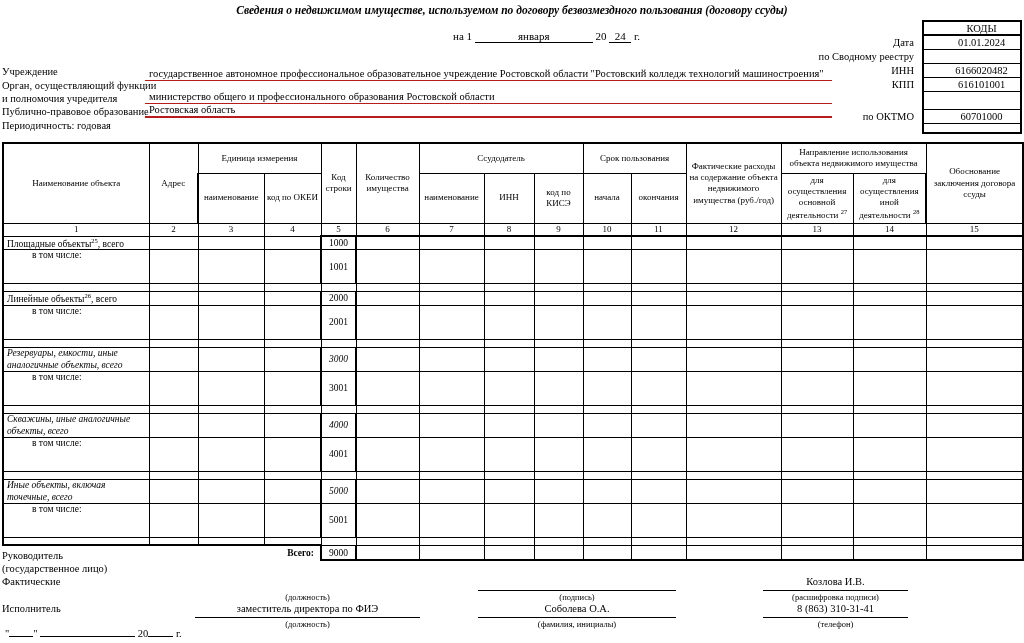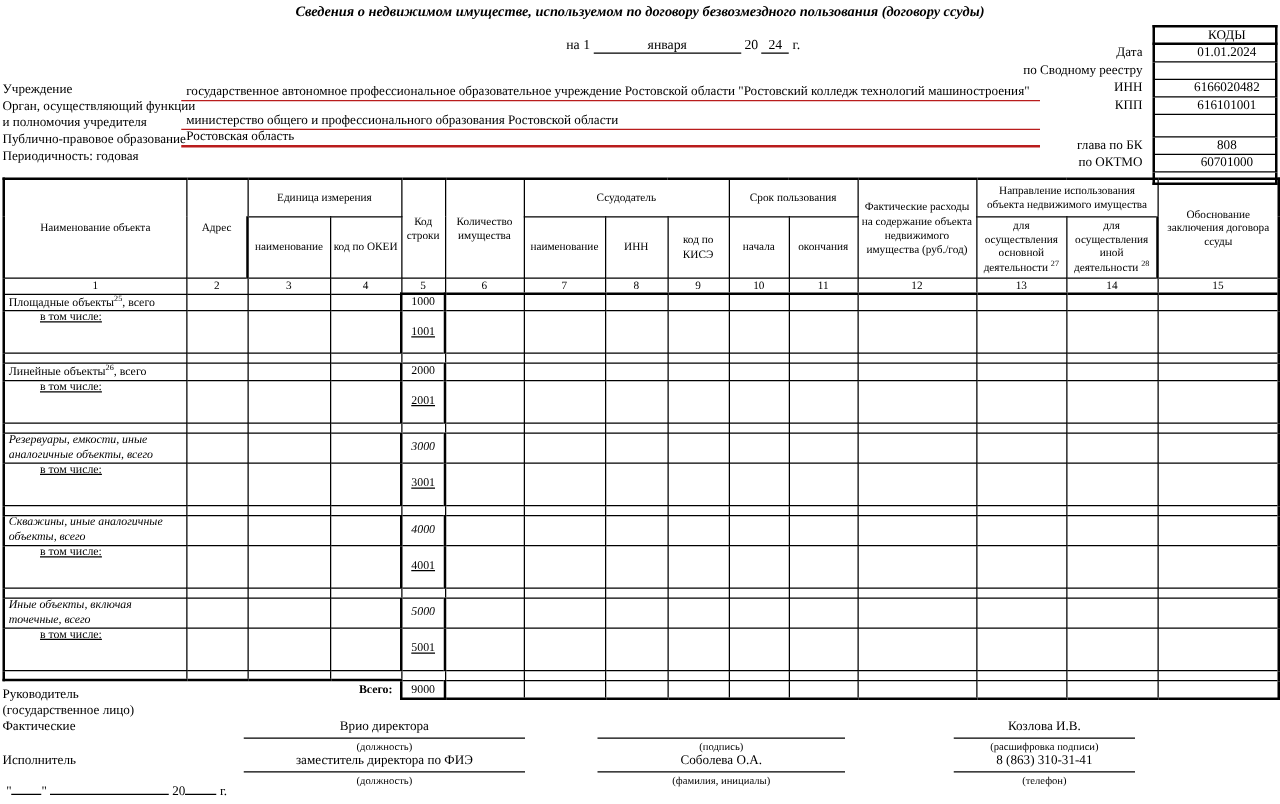--- a/index.html
+++ b/index.html
@@ -108,10 +108,6 @@
       <td class="cval"></td>
     </tr>
     <tr>
-      <td class="clbl">глава по БК</td>
-      <td class="cval">808</td>
-    </tr>
-    <tr>
       <td class="clbl">по ОКТМО</td>
       <td class="cval">60701000</td>
     </tr>

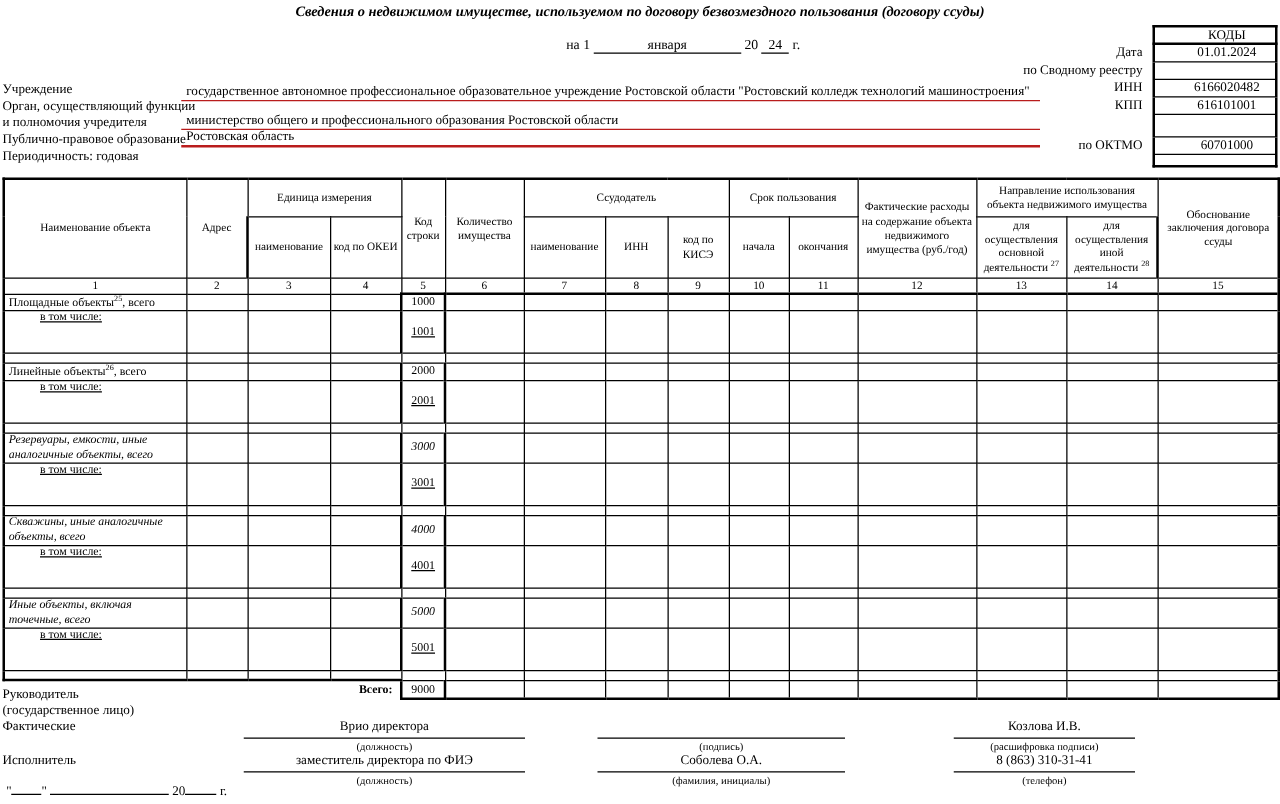--- a/index.html
+++ b/index.html
@@ -45,7 +45,7 @@
   .main tbody tr:first-child td:nth-child(n+5) { border-top-width:2px; }
   .rh  { height:13px; }
   .rh2 { height:22px;font-style:italic; }
-  .rsub { height:34px;text-decoration:underline; }
+  .rsub { height:34px; }
   .rsep { height:8px; }
   .rsep.last td:nth-child(-n+4) { border-bottom-width:2px; }
   .nm  { text-align:left; padding-left:3px !important; line-height:1.1; }

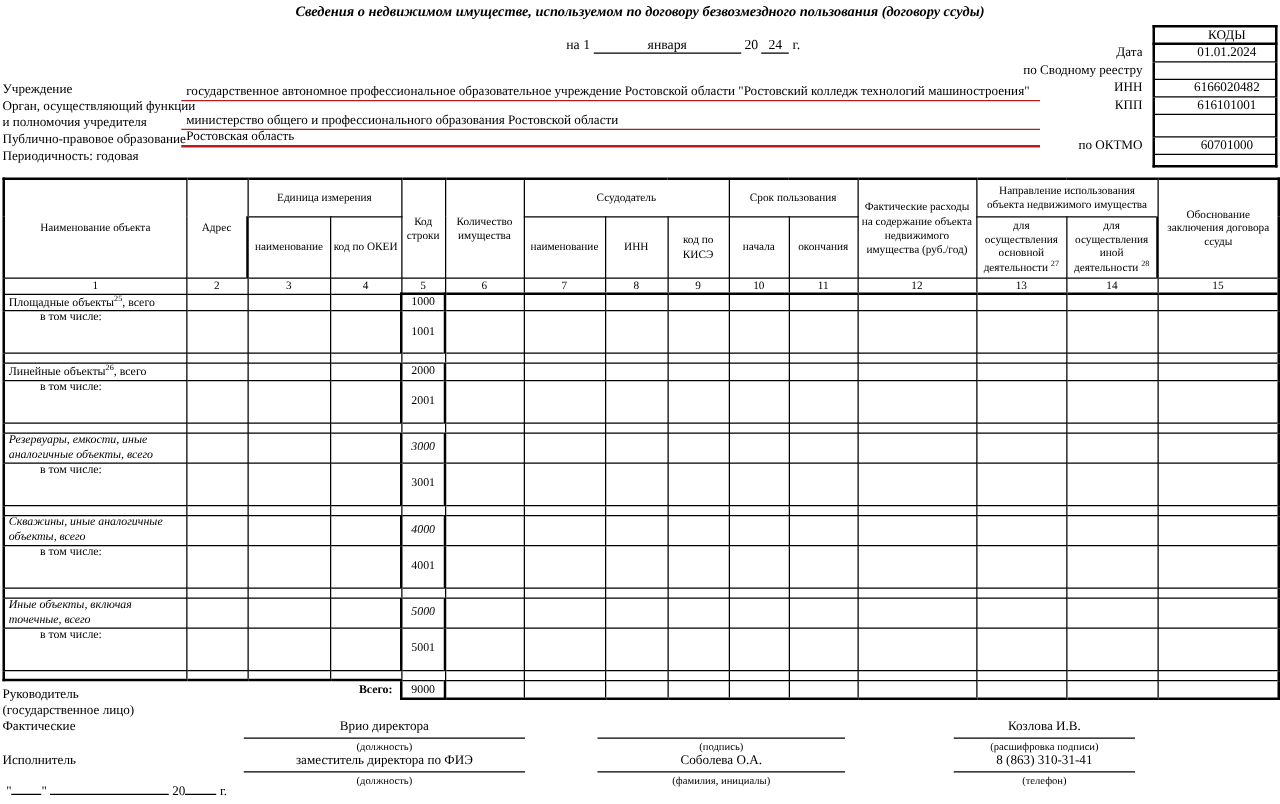--- a/index.html
+++ b/index.html
@@ -465,7 +465,6 @@
   <div class="flabel" style="top:576px">Фактические</div>
   <div class="flabel" style="top:603px">Исполнитель</div>
 
-  <div class="sig" style="top:576px;left:195px;width:225px">Врио директора</div>
   <div class="cap" style="top:592px;left:195px;width:225px">(должность)</div>
   <div class="sig" style="top:576px;left:478px;width:198px"></div>
   <div class="cap" style="top:592px;left:478px;width:198px">(подпись)</div>

